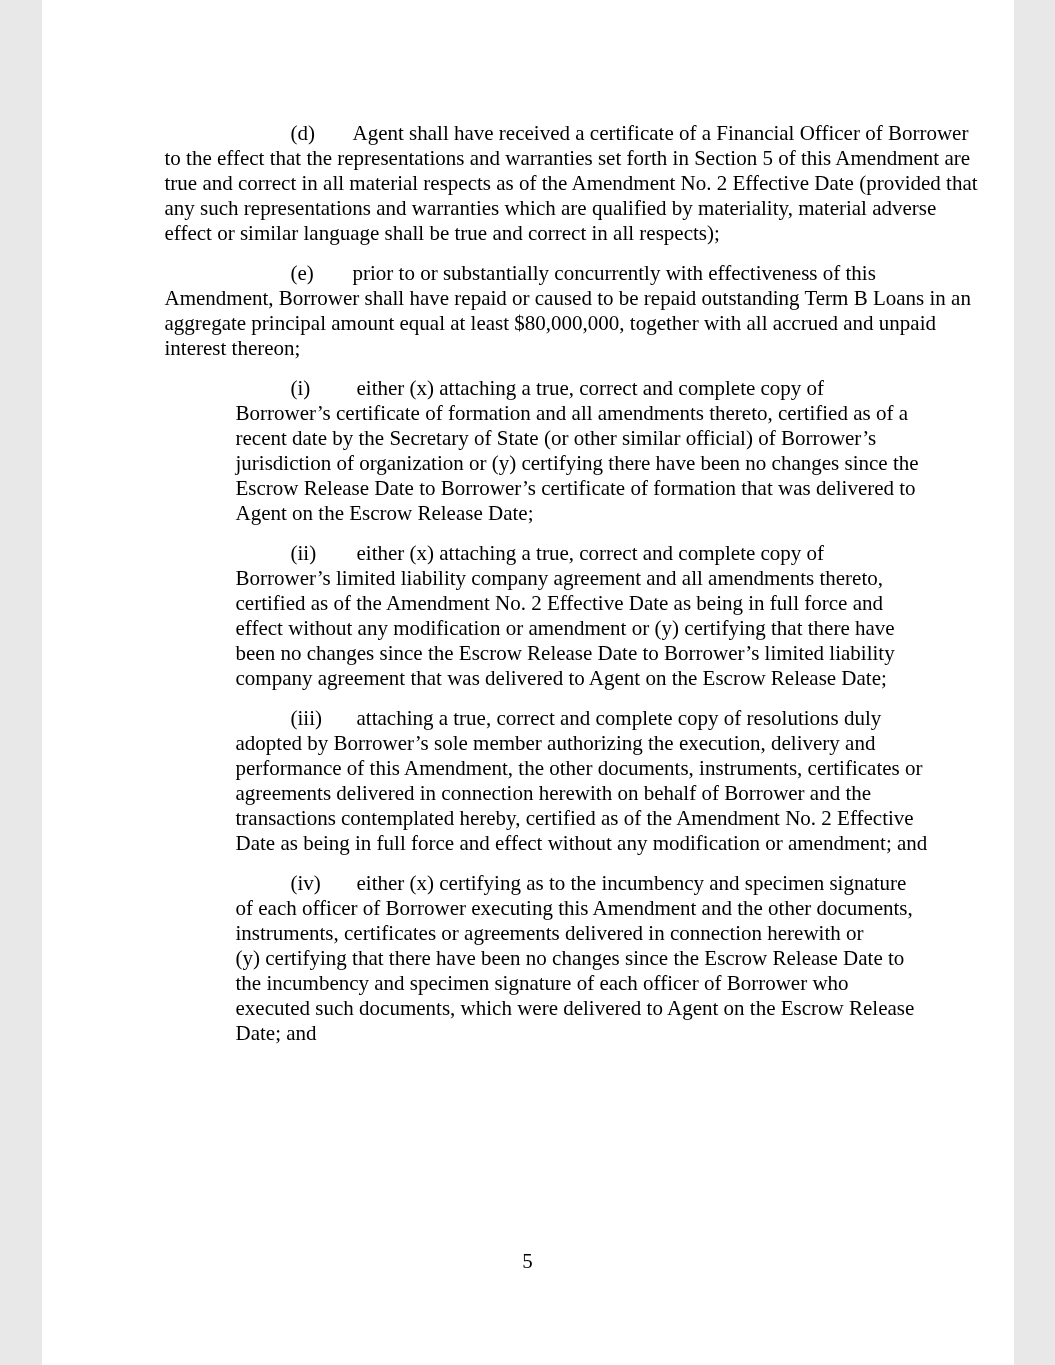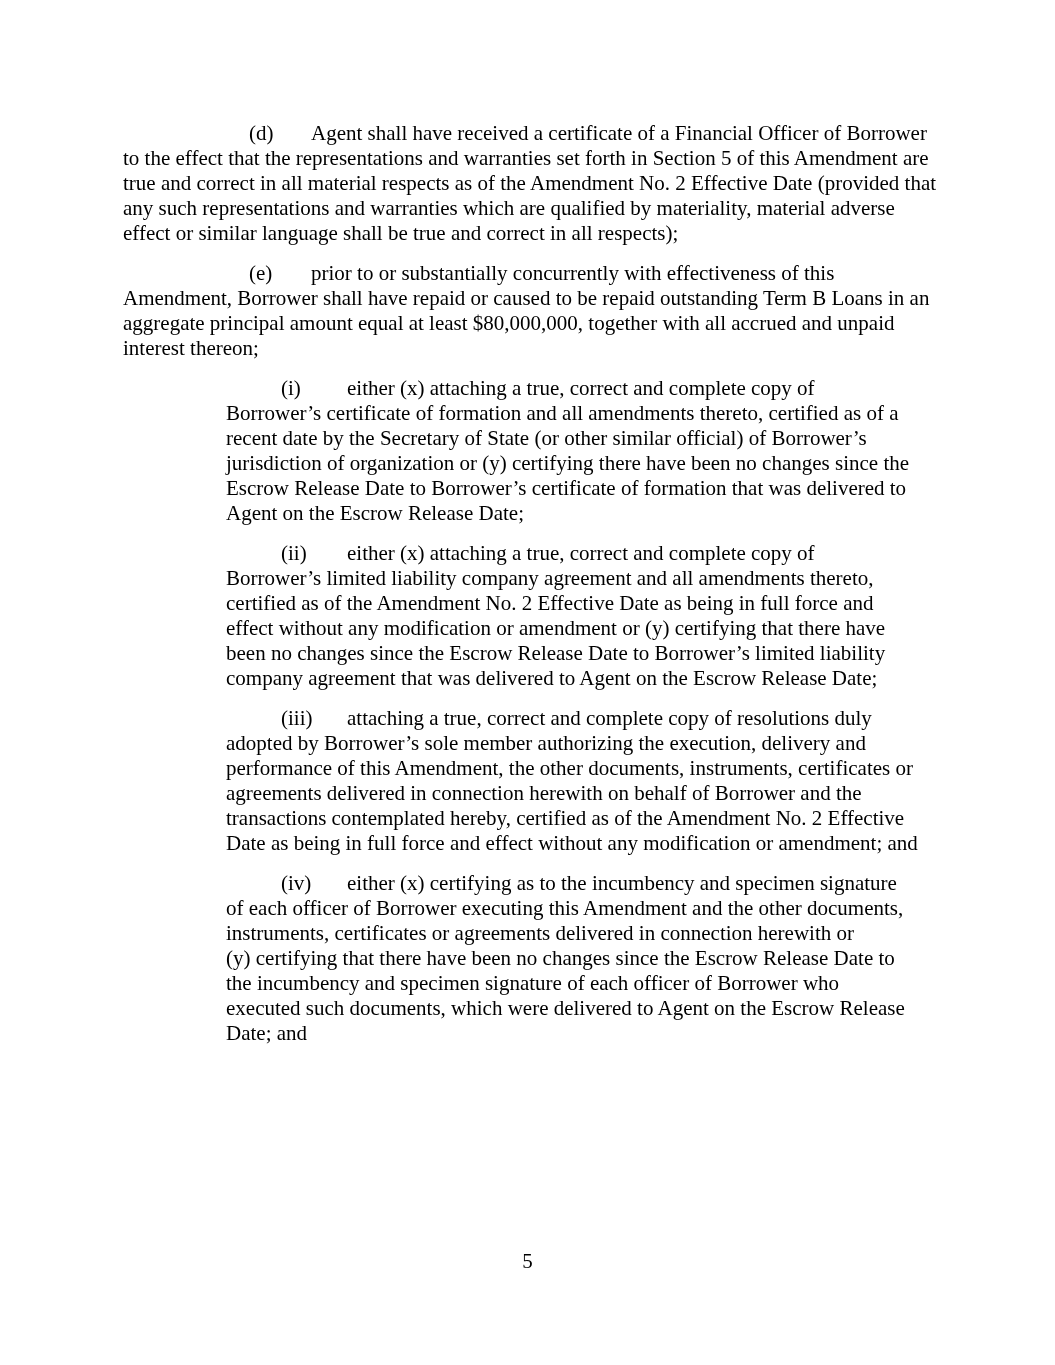--- a/index.html
+++ b/index.html
@@ -9,7 +9,7 @@
   }
   .page {
     position: relative;
-    width: 1055px;
+    width: 972px;
     height: 1365px;
     margin: 0 auto;
     background: #ffffff;

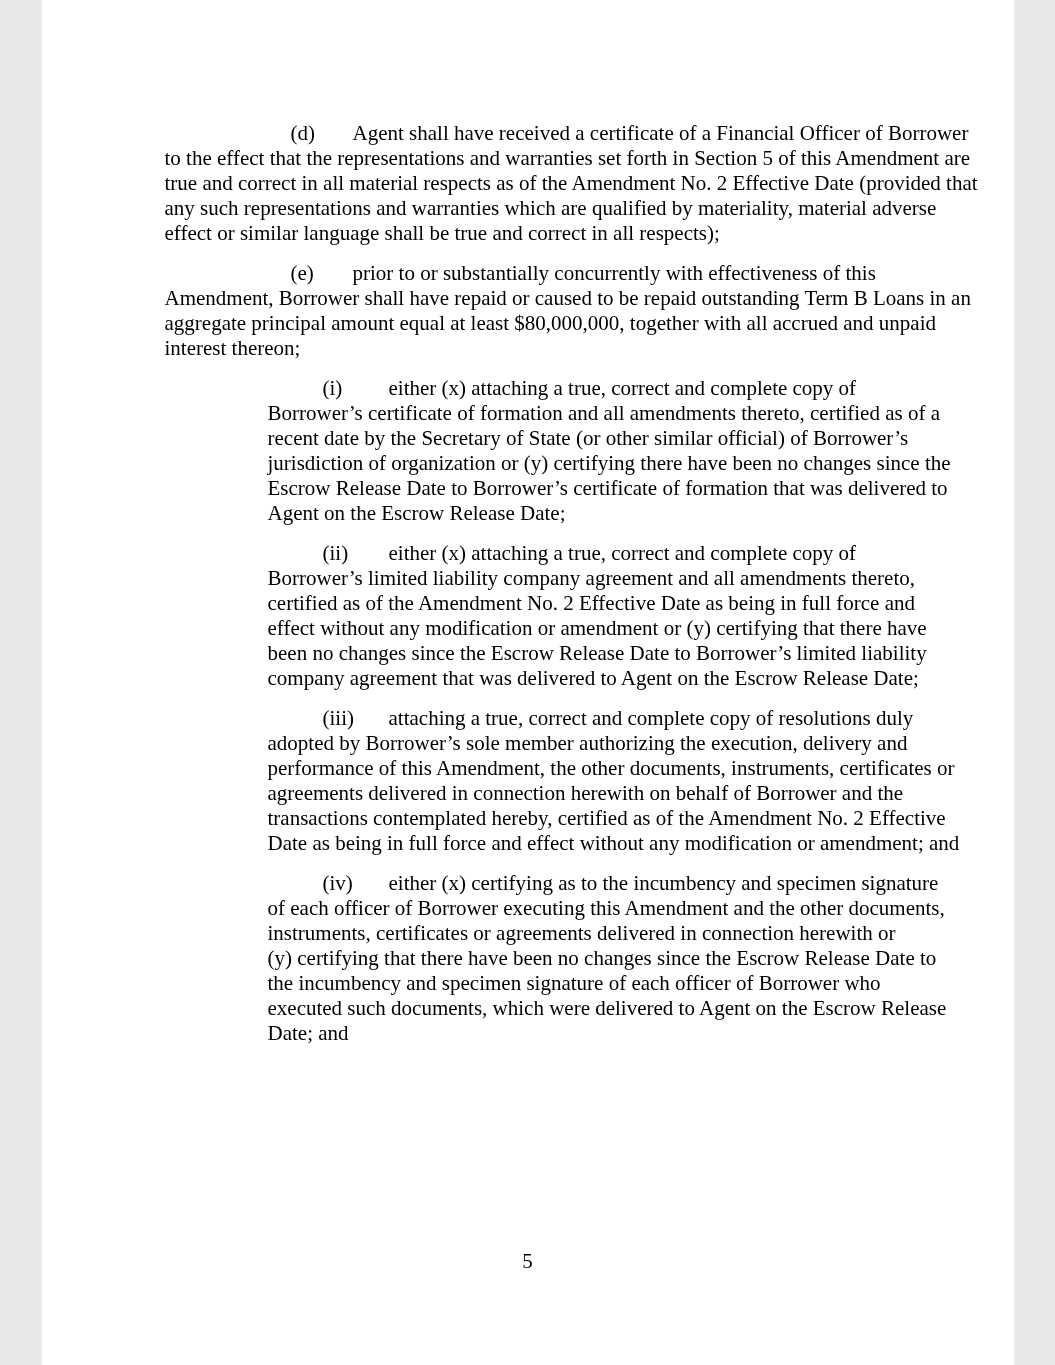--- a/index.html
+++ b/index.html
@@ -32,7 +32,7 @@
     white-space: pre-line;
   }
   .para.sub {
-    margin-left: 103px;
+    margin-left: 71px;
     width: 700px;
     text-indent: 55px;
     font-family: Liberation Serif, serif;

